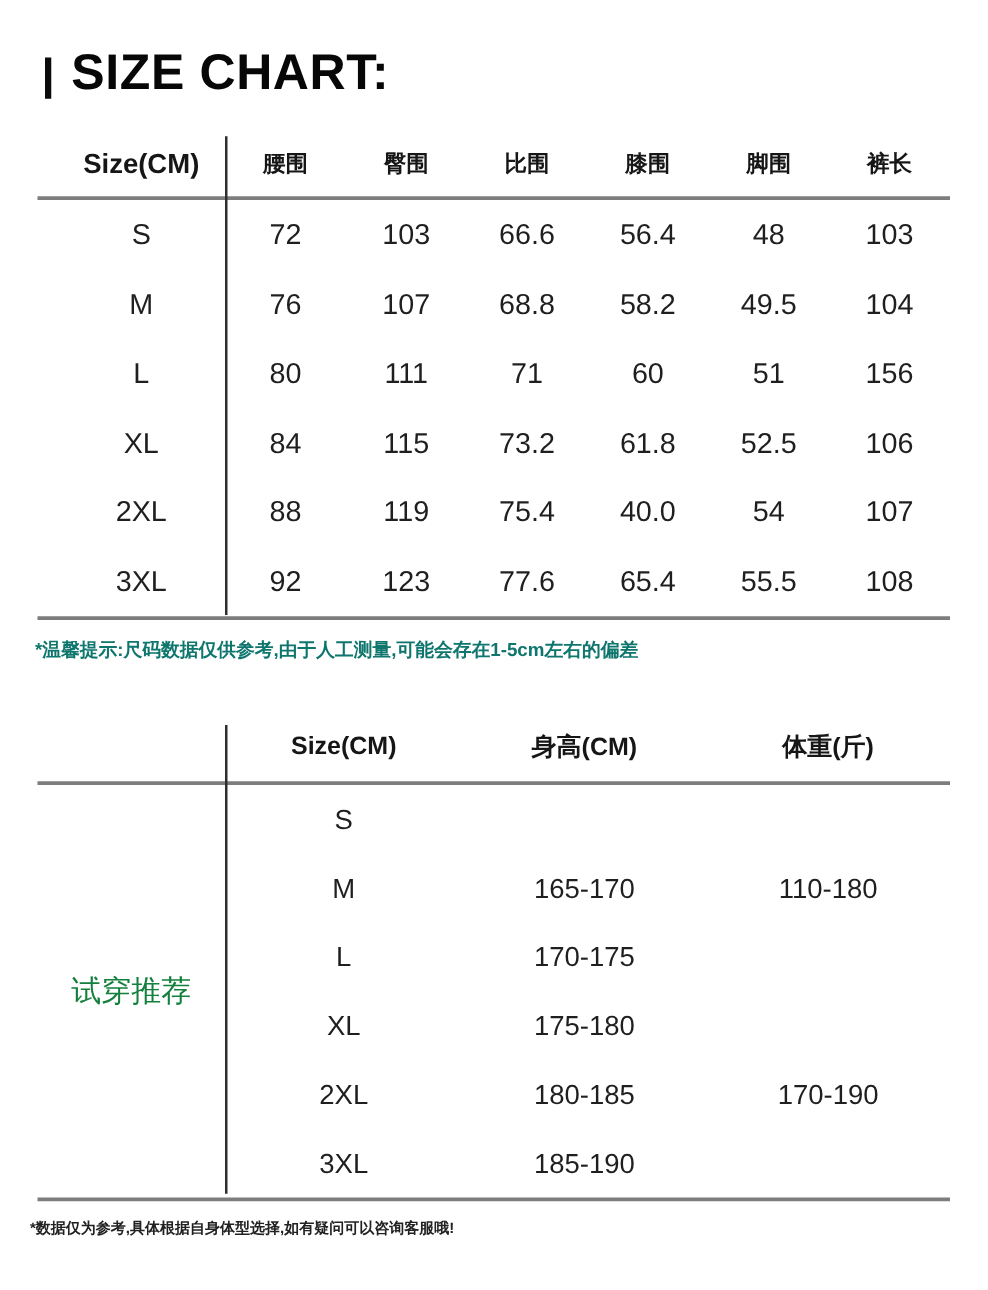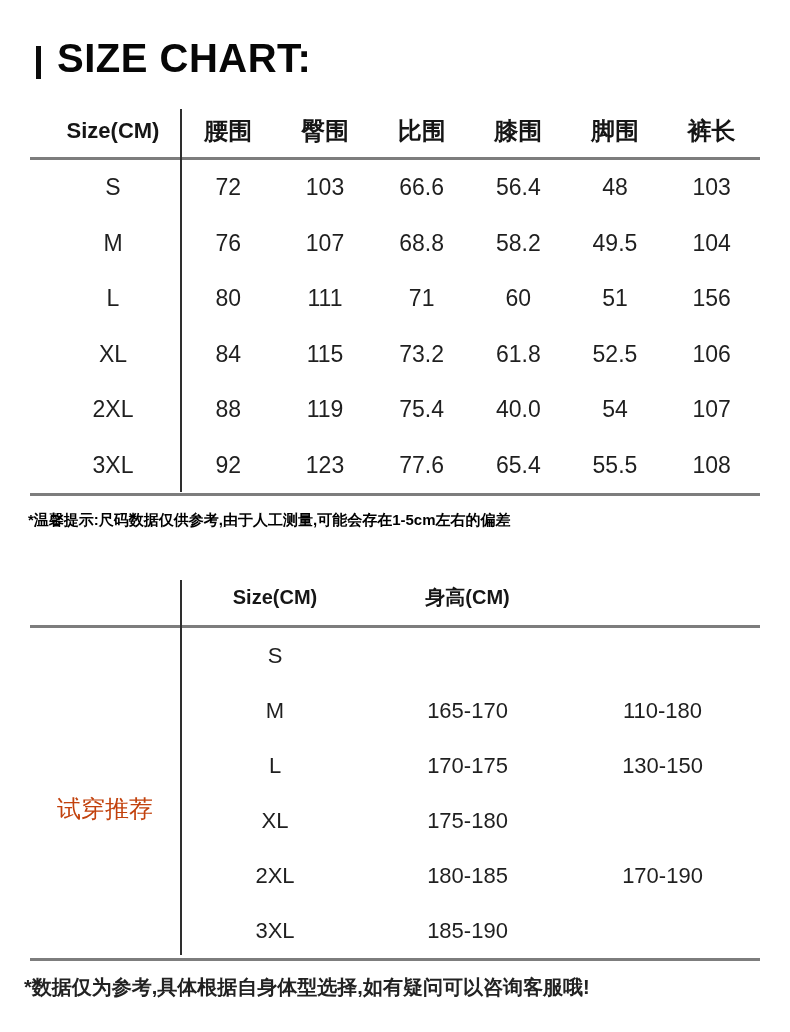--- a/index.html
+++ b/index.html
@@ -24,7 +24,7 @@
     height:52px; align-items:center; text-align:center;
     border-bottom:3px solid #7d7d7d;
   }
-  .t1-header .hcell { font-weight:700; font-size:24px; color:#161616; }
+  .t1-header .hcell { font-weight:700; font-size:18px; color:#161616; }
   .t1-header .hcell.size-col { font-size:22px; padding-left:16px; }
   .t1-rows { border-bottom:3px solid #7d7d7d; }
   .t1-rows .row {

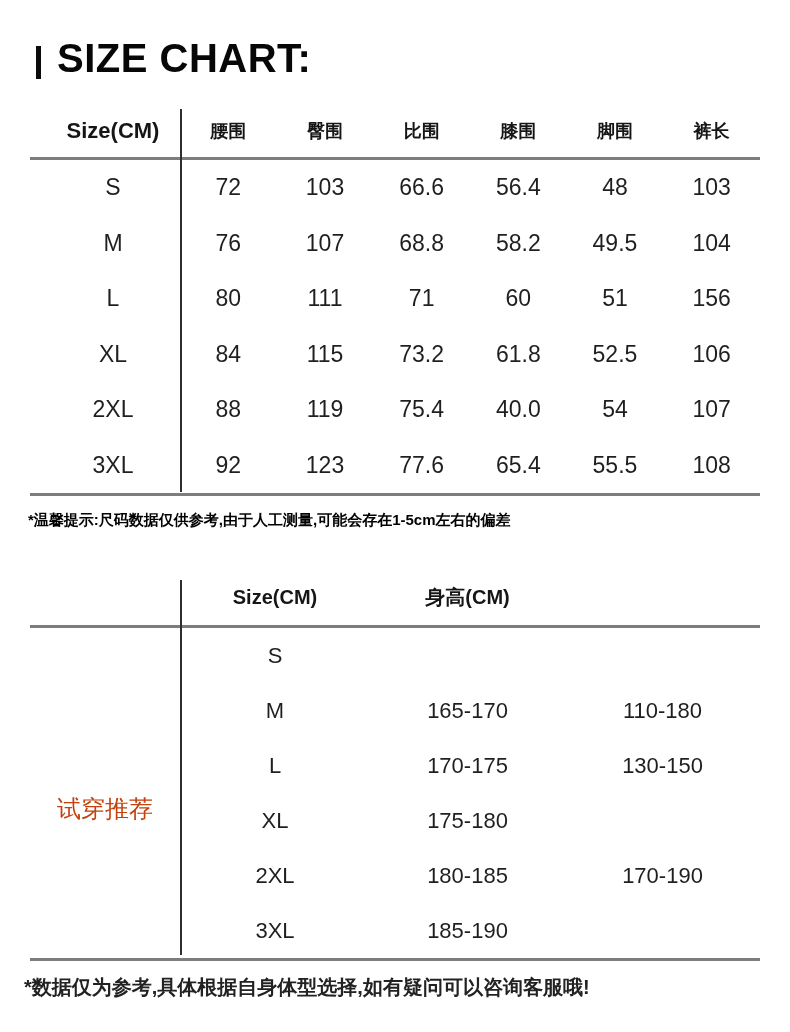--- a/index.html
+++ b/index.html
@@ -37,7 +37,7 @@
 
   .note1 {
     position:absolute; left:28px; top:511px;
-    font-size:15px; font-weight:700; color:#000000; white-space:nowrap;
+    font-size:15px; font-weight:700; color:#0f766e; white-space:nowrap;
   }
 
   

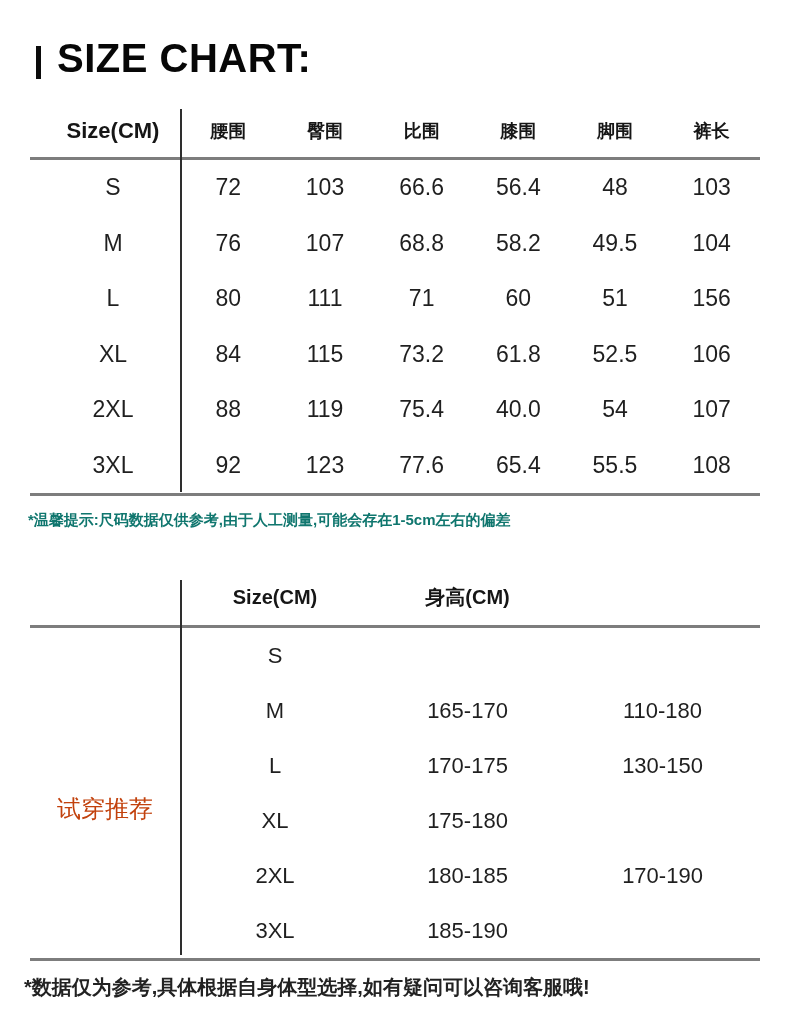--- a/index.html
+++ b/index.html
@@ -150,6 +150,7 @@
       <div class="hcell"></div>
       <div class="hcell">Size(CM)</div>
       <div class="hcell">身高(CM)</div>
+      <div class="hcell">体重(斤)</div>
     </div>
     <div class="t2-rows">
       <div class="group-label">试穿推荐</div>

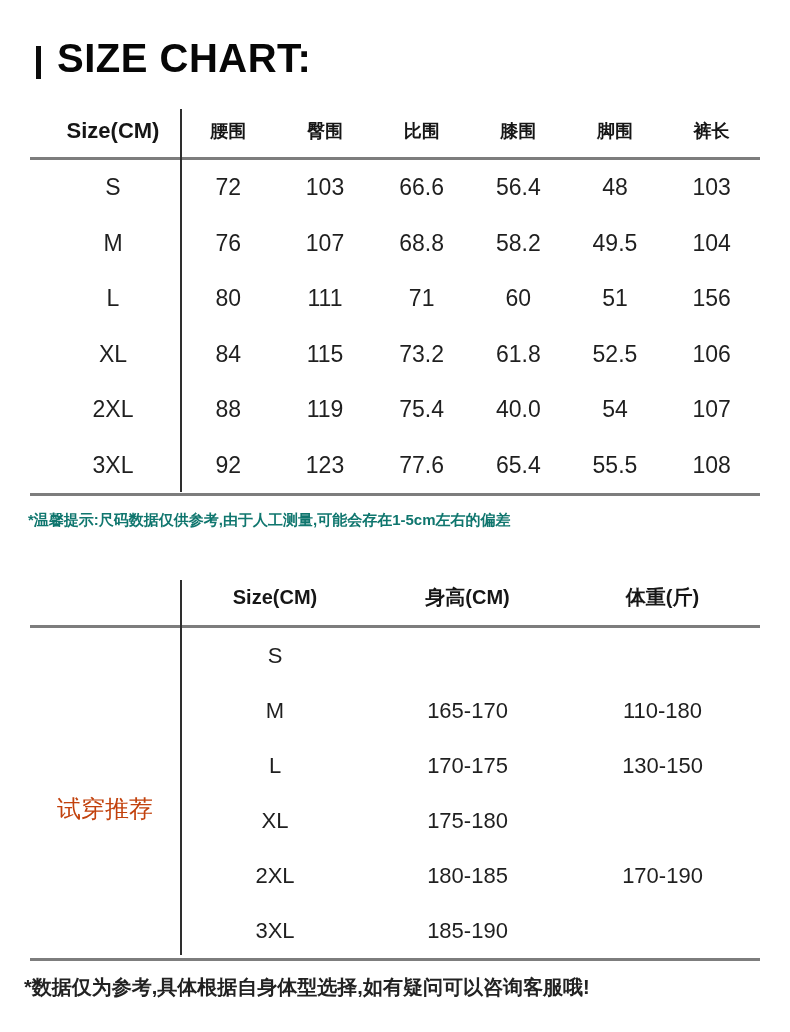--- a/index.html
+++ b/index.html
@@ -168,7 +168,6 @@
           <div class="cell"></div>
           <div class="cell">L</div>
           <div class="cell">170-175</div>
-          <div class="cell">130-150</div>
         </div>
         <div class="row2">
           <div class="cell"></div>

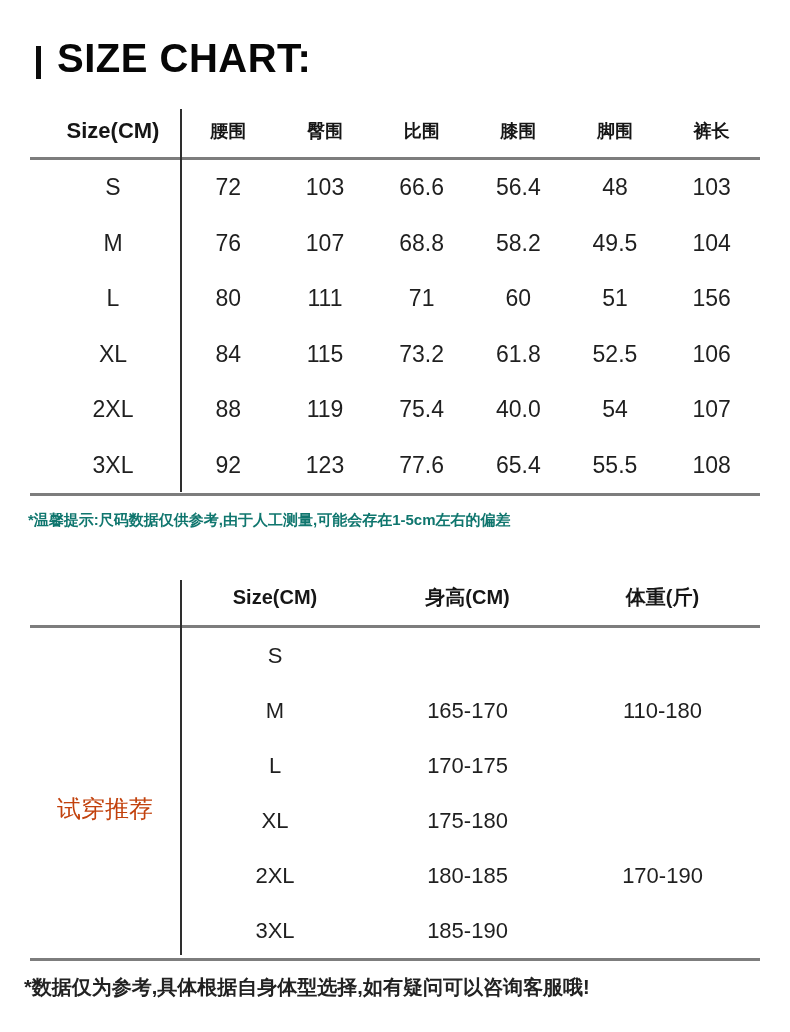--- a/index.html
+++ b/index.html
@@ -55,9 +55,9 @@
   }
   .t2-rows .cell { font-size:22px; color:#1f1f1f; }
   .group-label {
-    position:absolute; left:0; top:16px; width:150px; height:100%;
+    position:absolute; left:0; top:0; width:150px; height:100%;
     display:flex; align-items:center; justify-content:center;
-    font-size:24px; color:#c2410c;
+    font-size:24px; color:#15803d;
   }
   .t2-vline { position:absolute; left:150px; top:10px; width:2px; height:375px; background:#2e2e2e; }
 

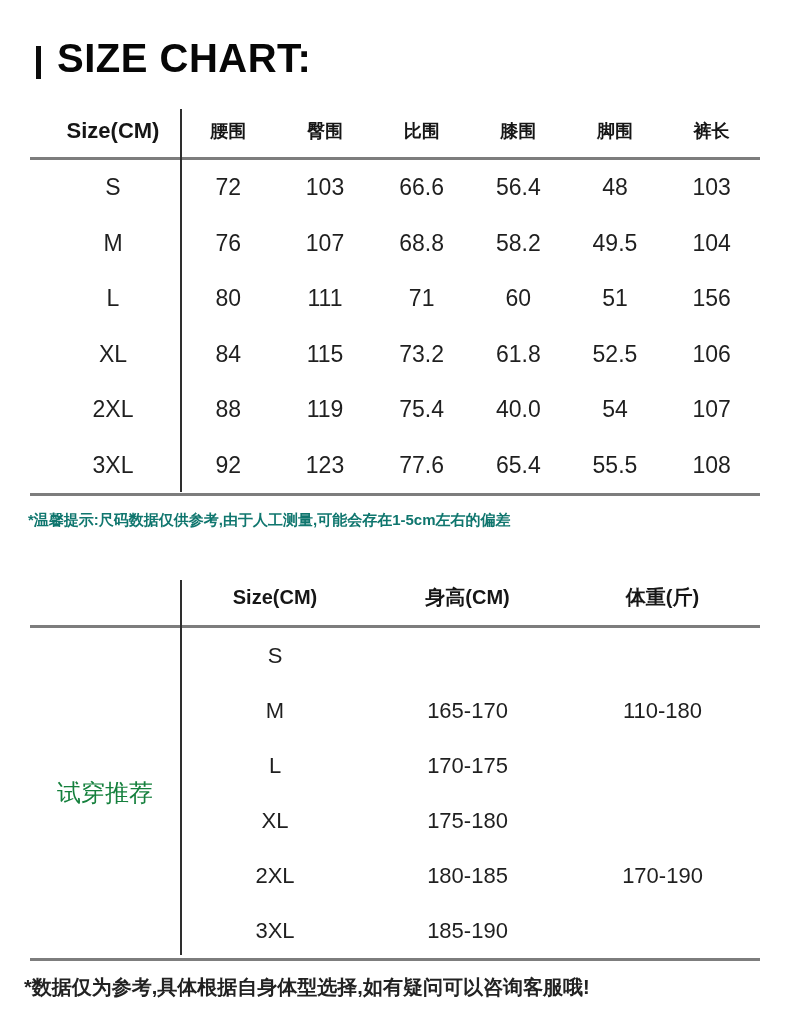--- a/index.html
+++ b/index.html
@@ -63,7 +63,7 @@
 
   .note2 {
     position:absolute; left:24px; top:974px;
-    font-size:20px; font-weight:700; color:#222222; white-space:nowrap;
+    font-size:12px; font-weight:700; color:#222222; white-space:nowrap;
   }
 </style>
 </head>

